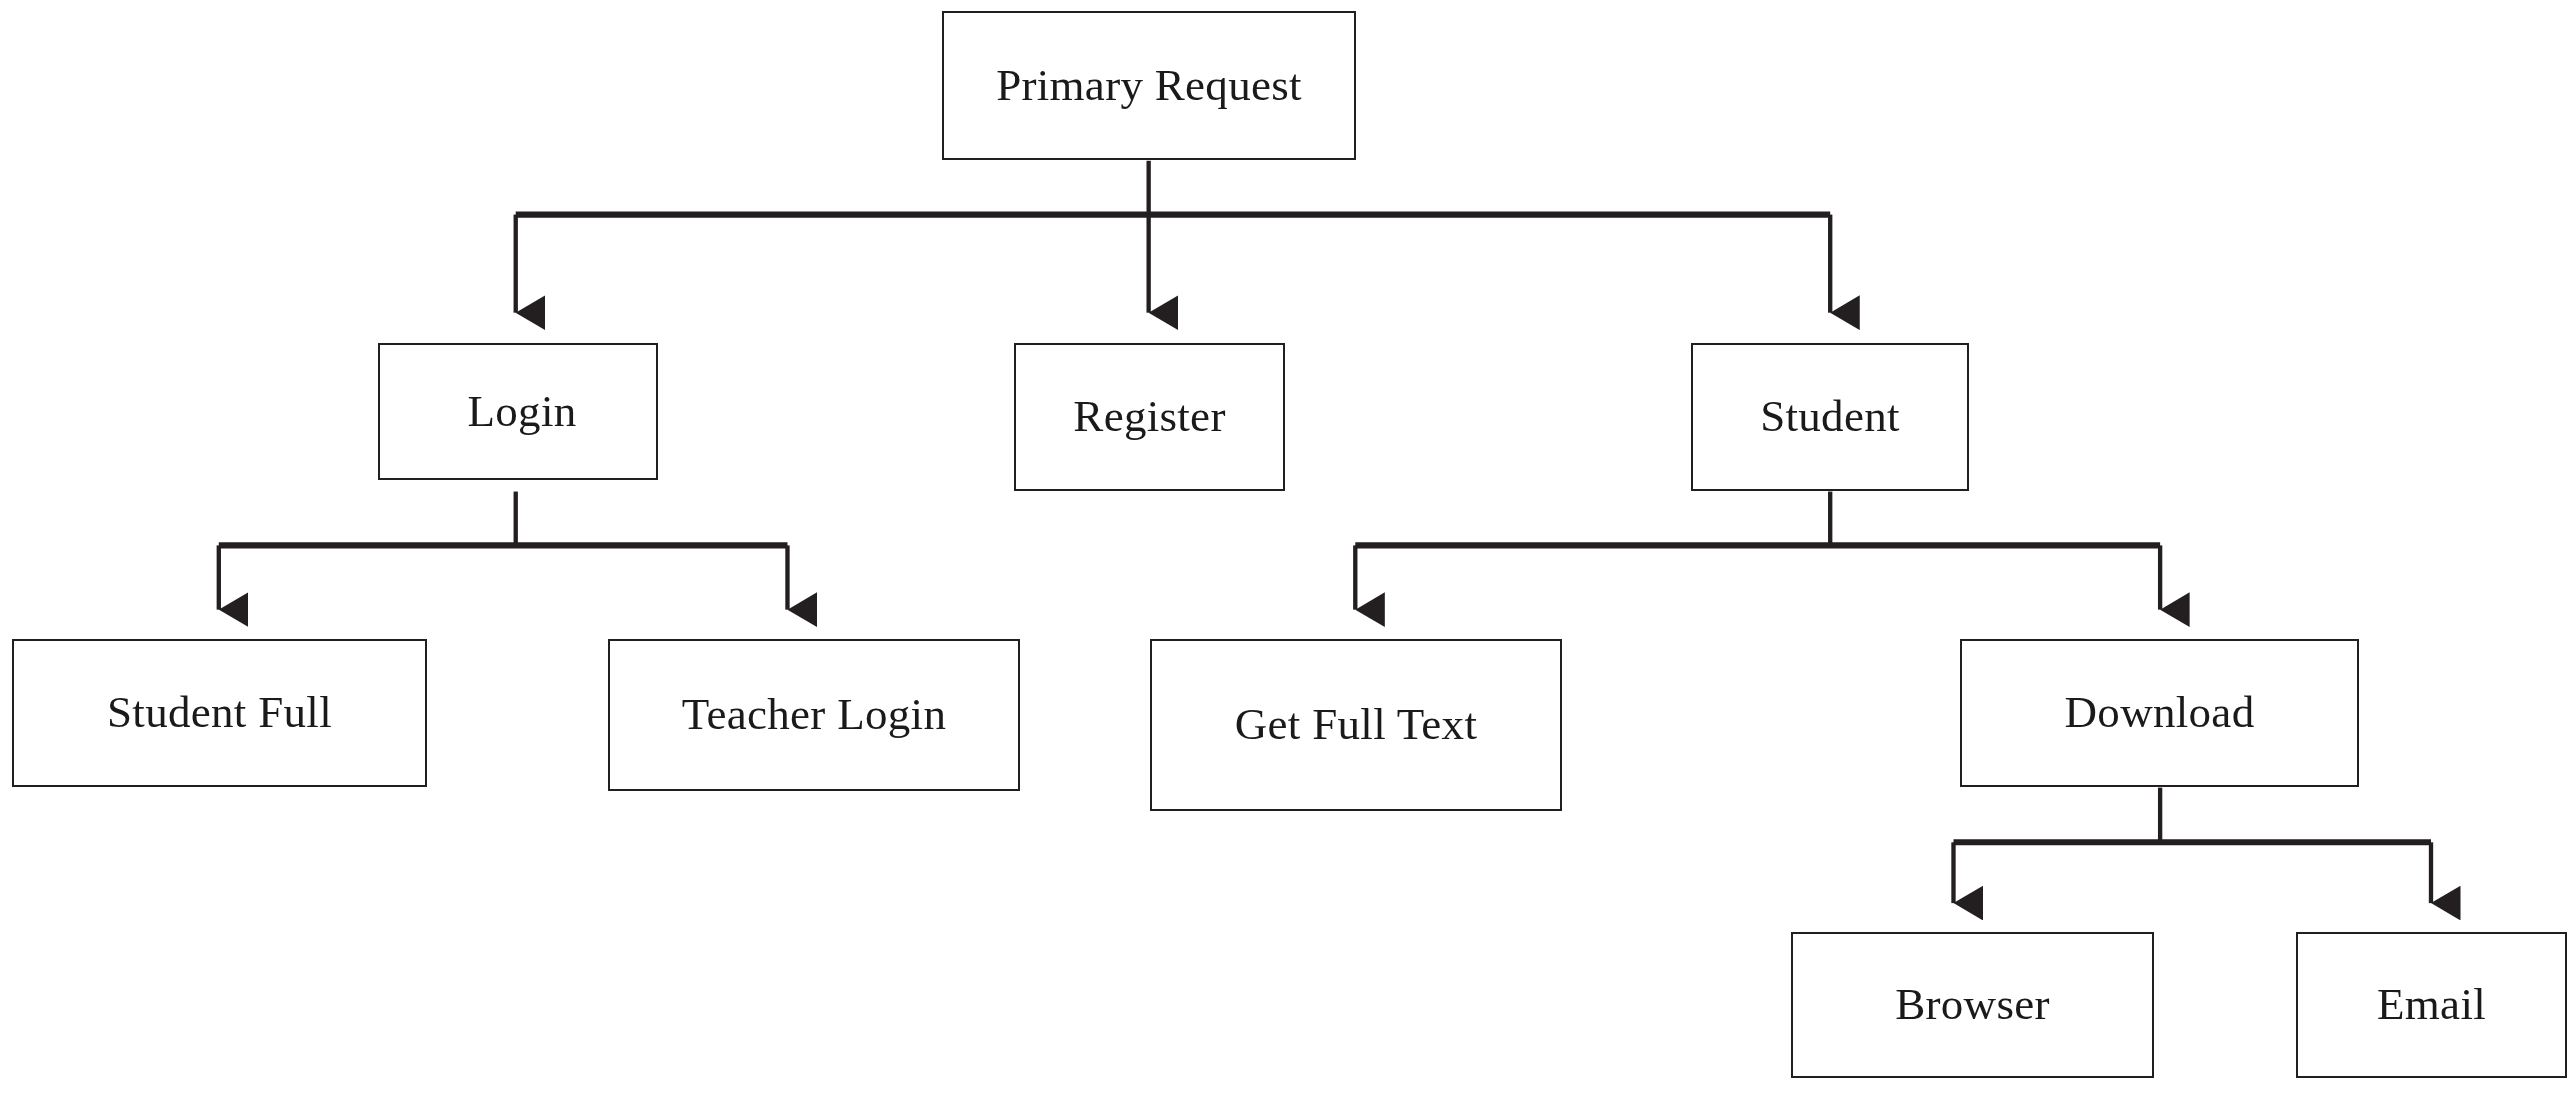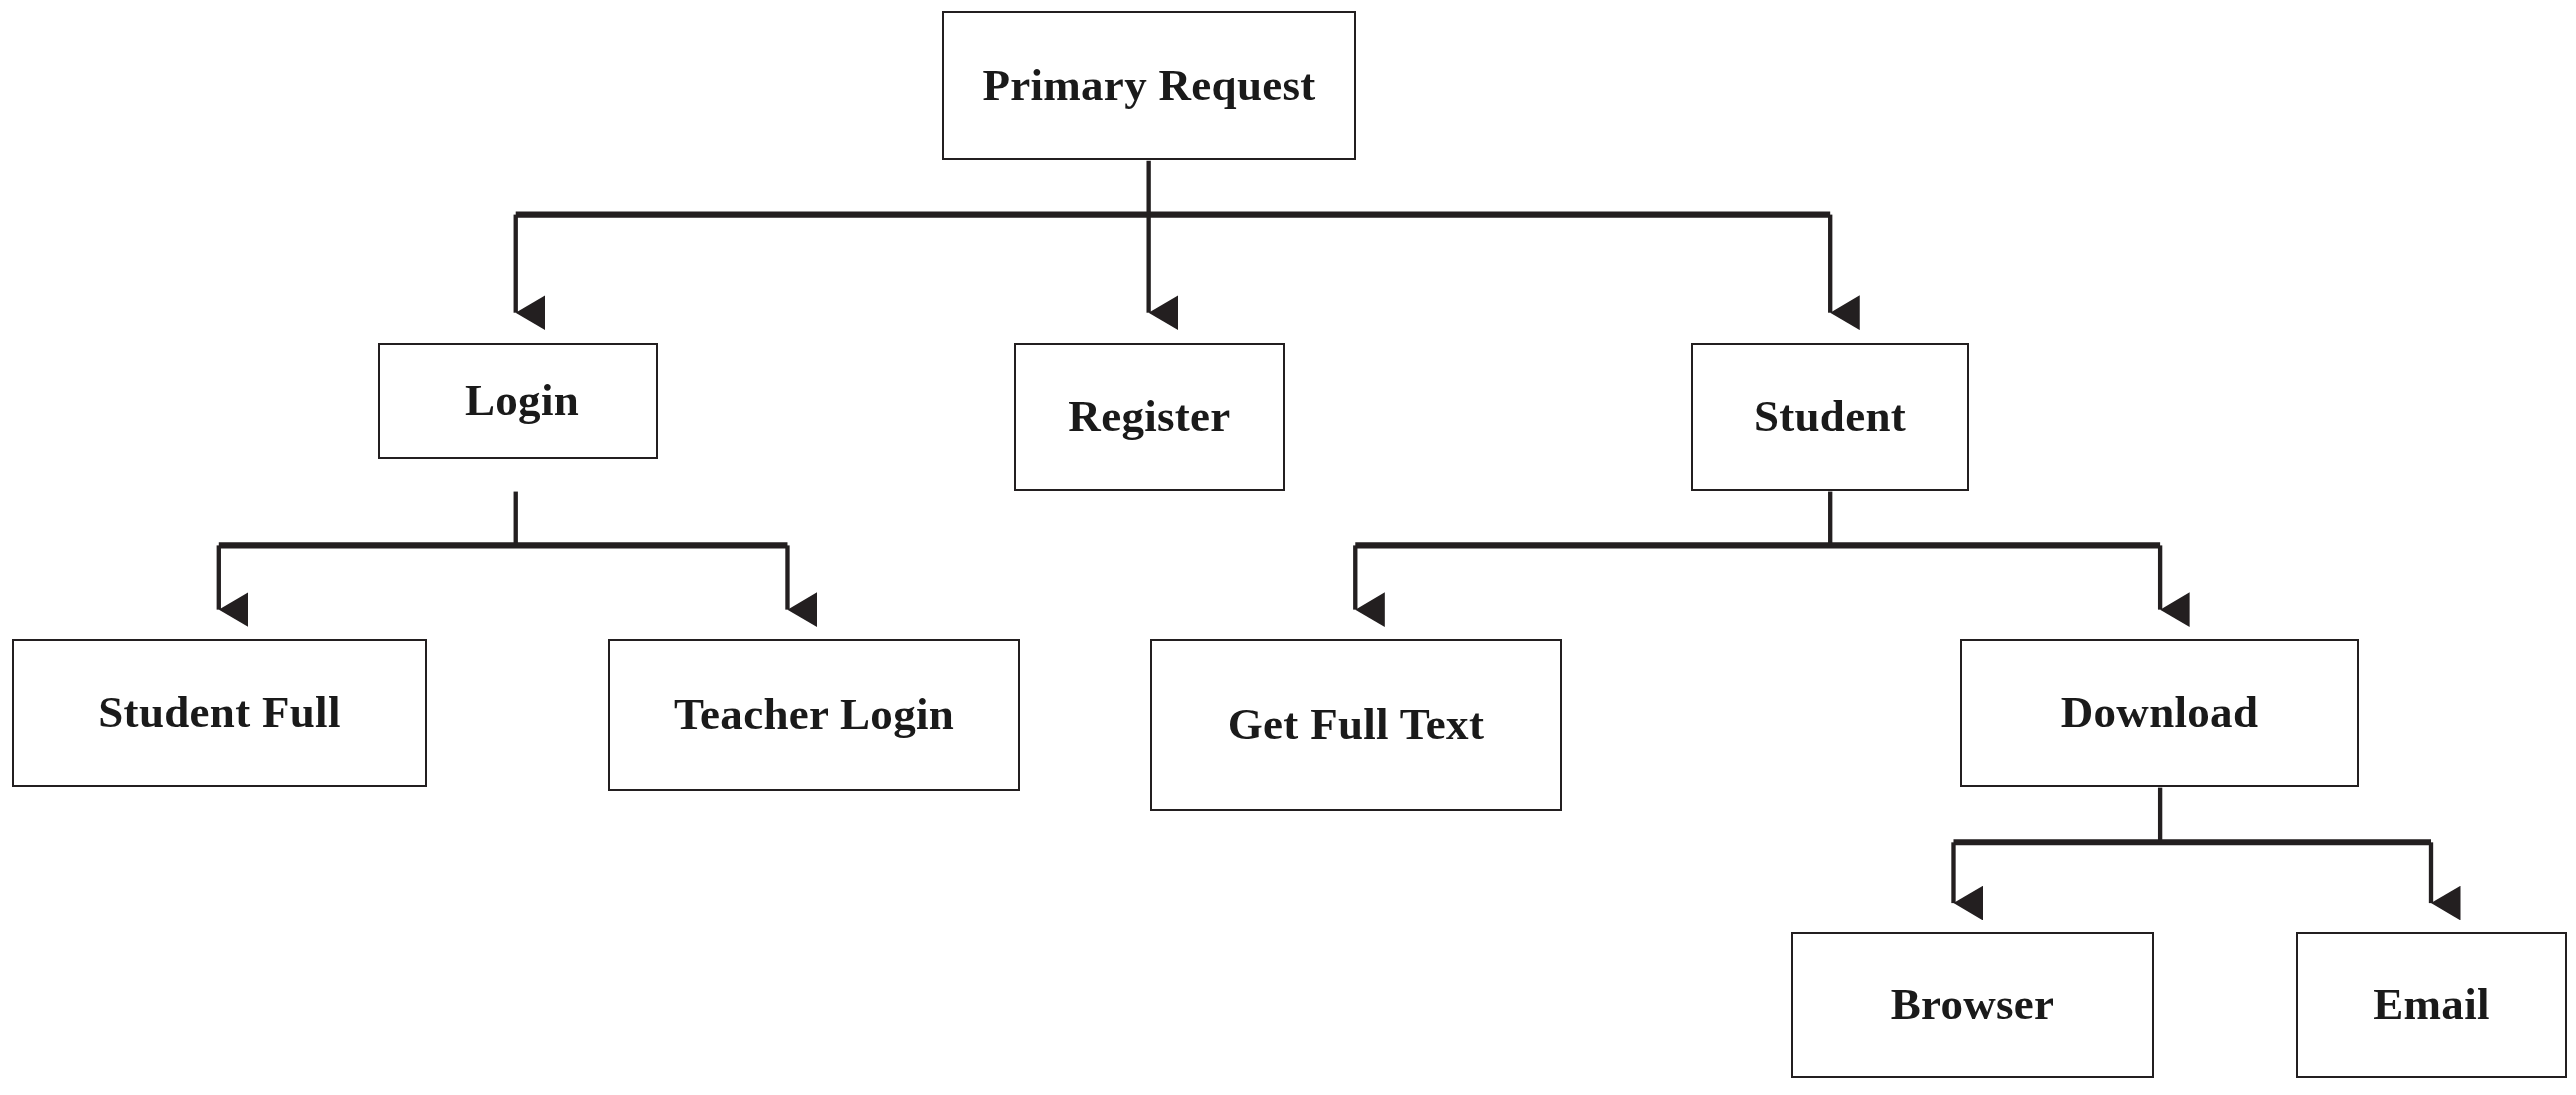--- a/index.html
+++ b/index.html
@@ -36,7 +36,6 @@
     justify-content: center;
     text-align: center;
     color: #1a1a1a;
-    font-weight: bold;
   }
   .node-label {
     font-family: "Liberation Serif", "DejaVu Serif", serif;

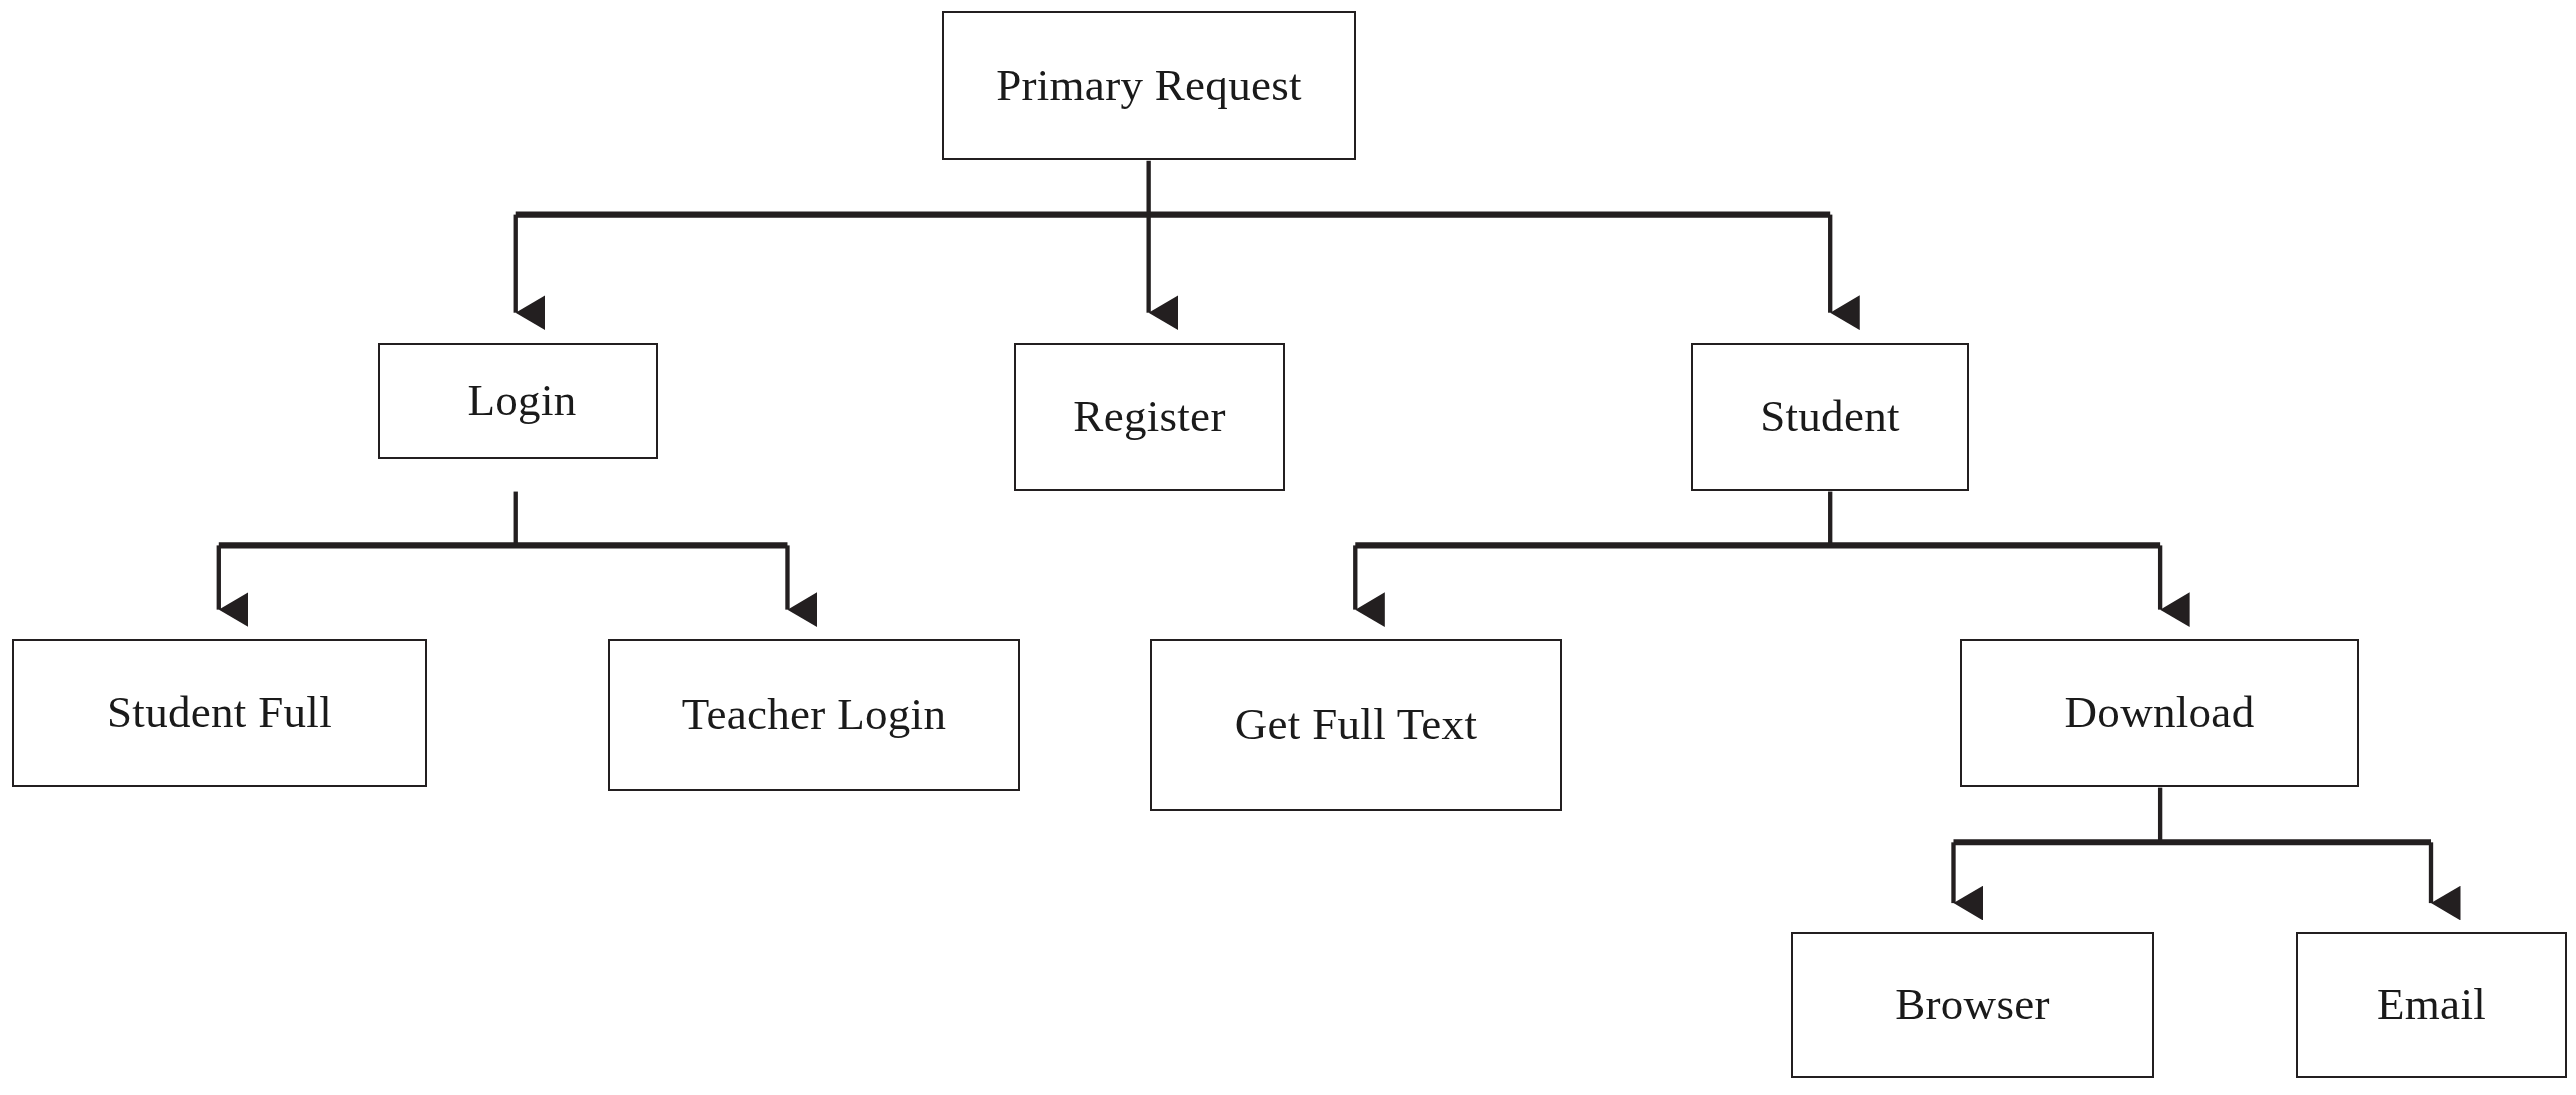--- a/index.html
+++ b/index.html
@@ -48,7 +48,7 @@
   
   .n-root      { left: 942px; top: 11.3px;   width: 414px; height: 149px; }
   
-  .n-login     { left: 378px;  top: 343px;  width: 280px; height: 116px; padding-left: 8px; }
+  .n-login     { left: 378px;  top: 343px;  width: 280px; height: 137px; padding-left: 8px; }
   .n-register  { left: 1014px; top: 343px;  width: 271px; height: 148px; }
   .n-search    { left: 1691px; top: 343px;  width: 278px; height: 148px; }
   

